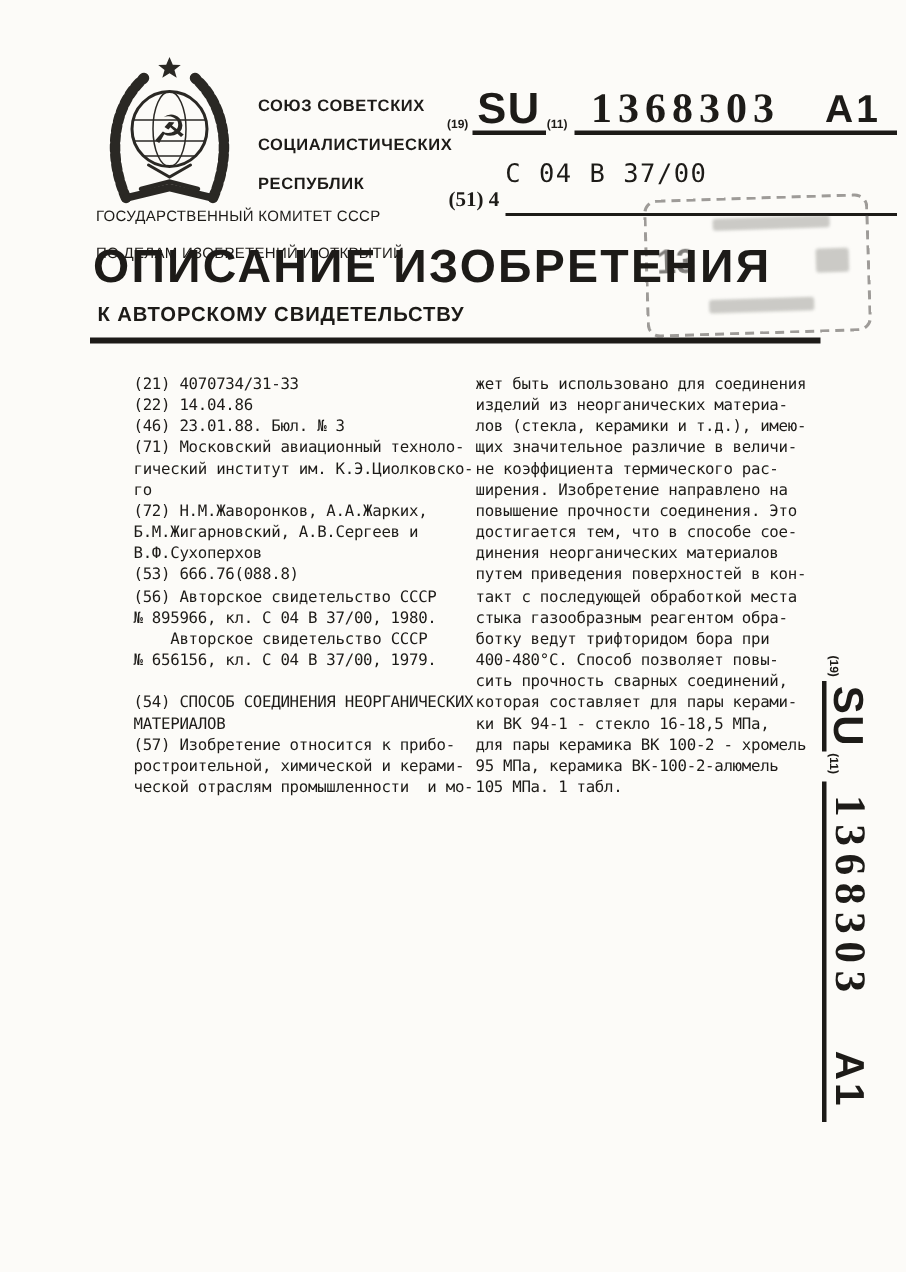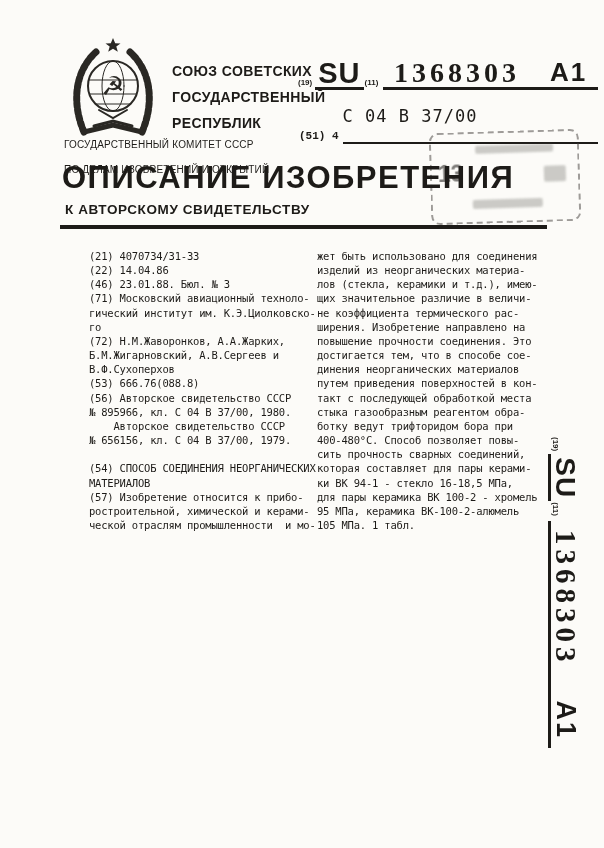--- a/index.html
+++ b/index.html
@@ -17,7 +17,7 @@
   .emblem { position:absolute; left:64px; top:36px; width:98px; height:102px; }
   .country {
     position:absolute; left:172px; top:52px;
-    font-size:14px; font-weight:bold; line-height:13px;
+    font-size:11px; font-weight:bold; line-height:13px;
     letter-spacing:0.4px; white-space:pre-line;
   }
   .pub-row {

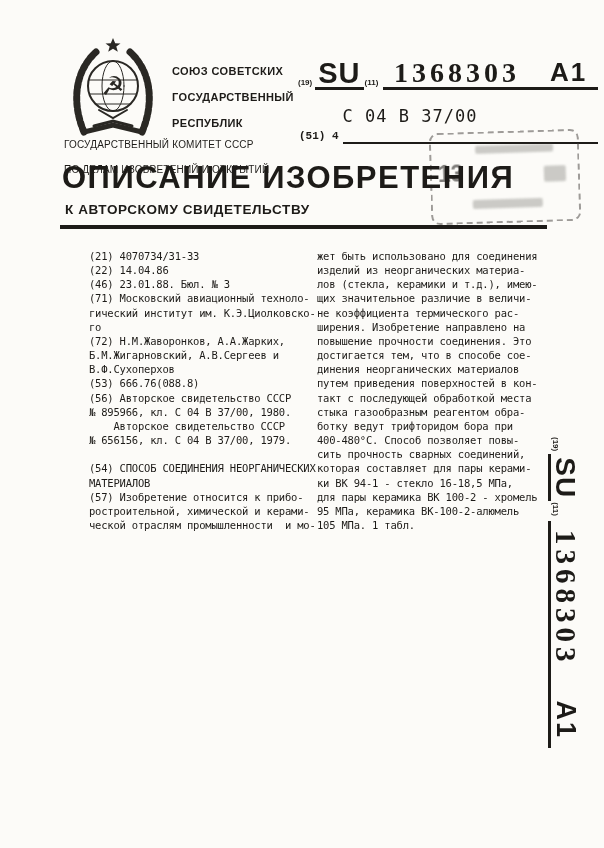--- a/index.html
+++ b/index.html
@@ -125,7 +125,7 @@
 
   <div class="country">
     <div>СОЮЗ СОВЕТСКИХ</div>
-    <div>ГОСУДАРСТВЕННЫЙ</div>
+    <div>СОЦИАЛИСТИЧЕСКИХ</div>
     <div>РЕСПУБЛИК</div>
   </div>
 

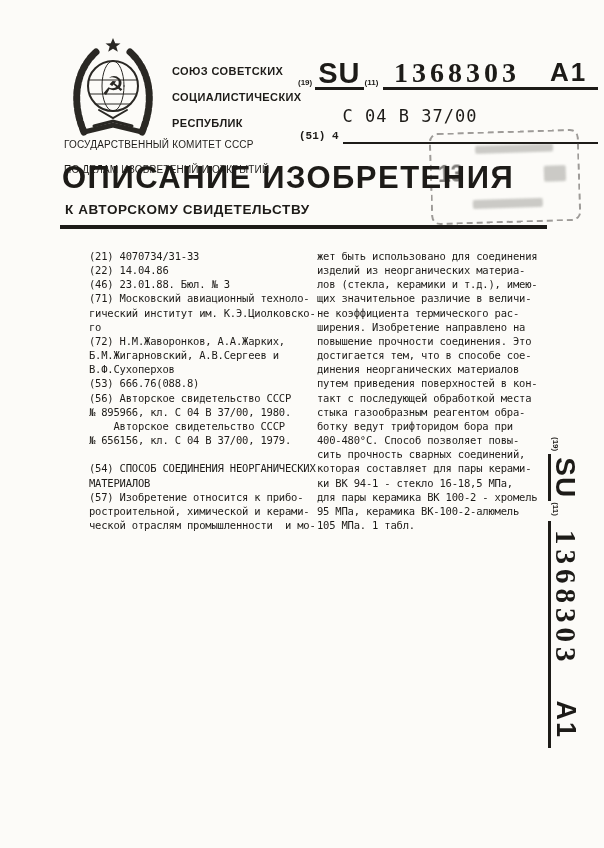--- a/index.html
+++ b/index.html
@@ -42,7 +42,7 @@
     position:absolute; left:299px; top:106px; width:299px;
     display:flex; align-items:flex-end;
   }
-  .ipc-label { font-size:11px; font-weight:bold; padding:0 4px 2px 0; font-family:Liberation Mono, monospace; }
+  .ipc-label { font-size:14px; font-weight:bold; padding:0 4px 2px 0; font-family:Liberation Serif, serif; }
   .ipc-text {
     flex:1; border-bottom:2px solid #1d1b18;
     font-family:"DejaVu Sans Mono", monospace; font-size:17px;

